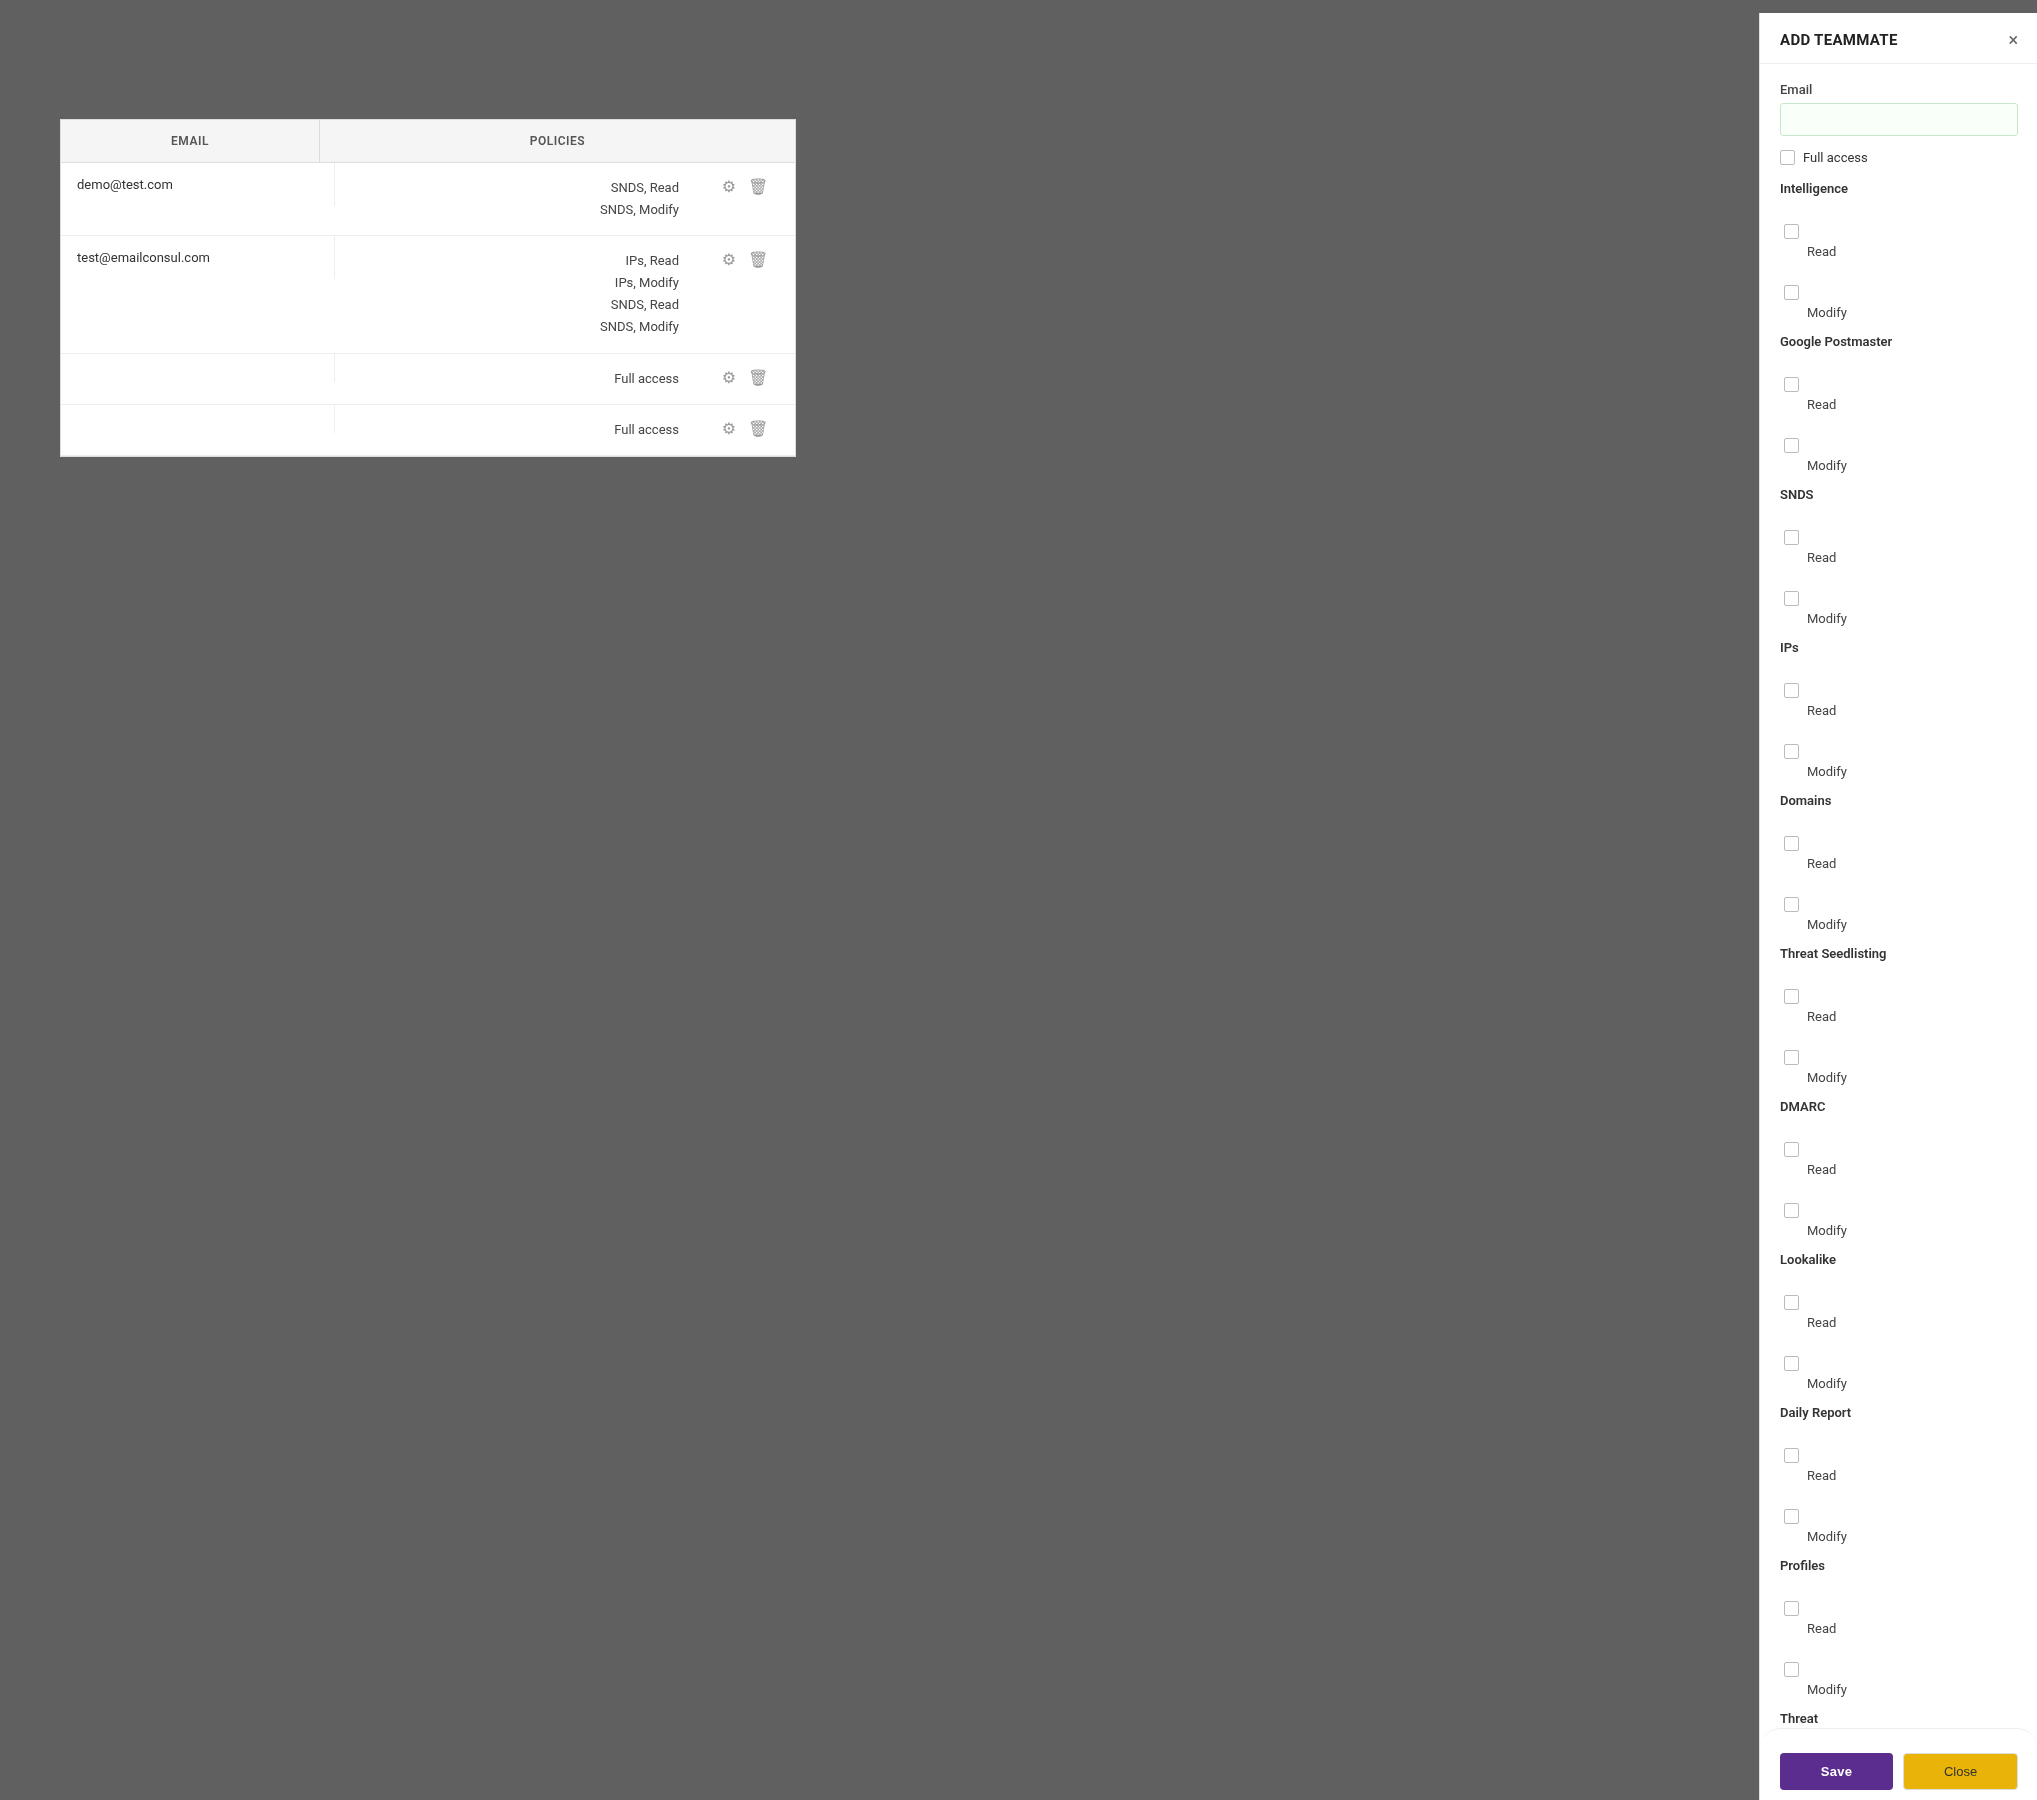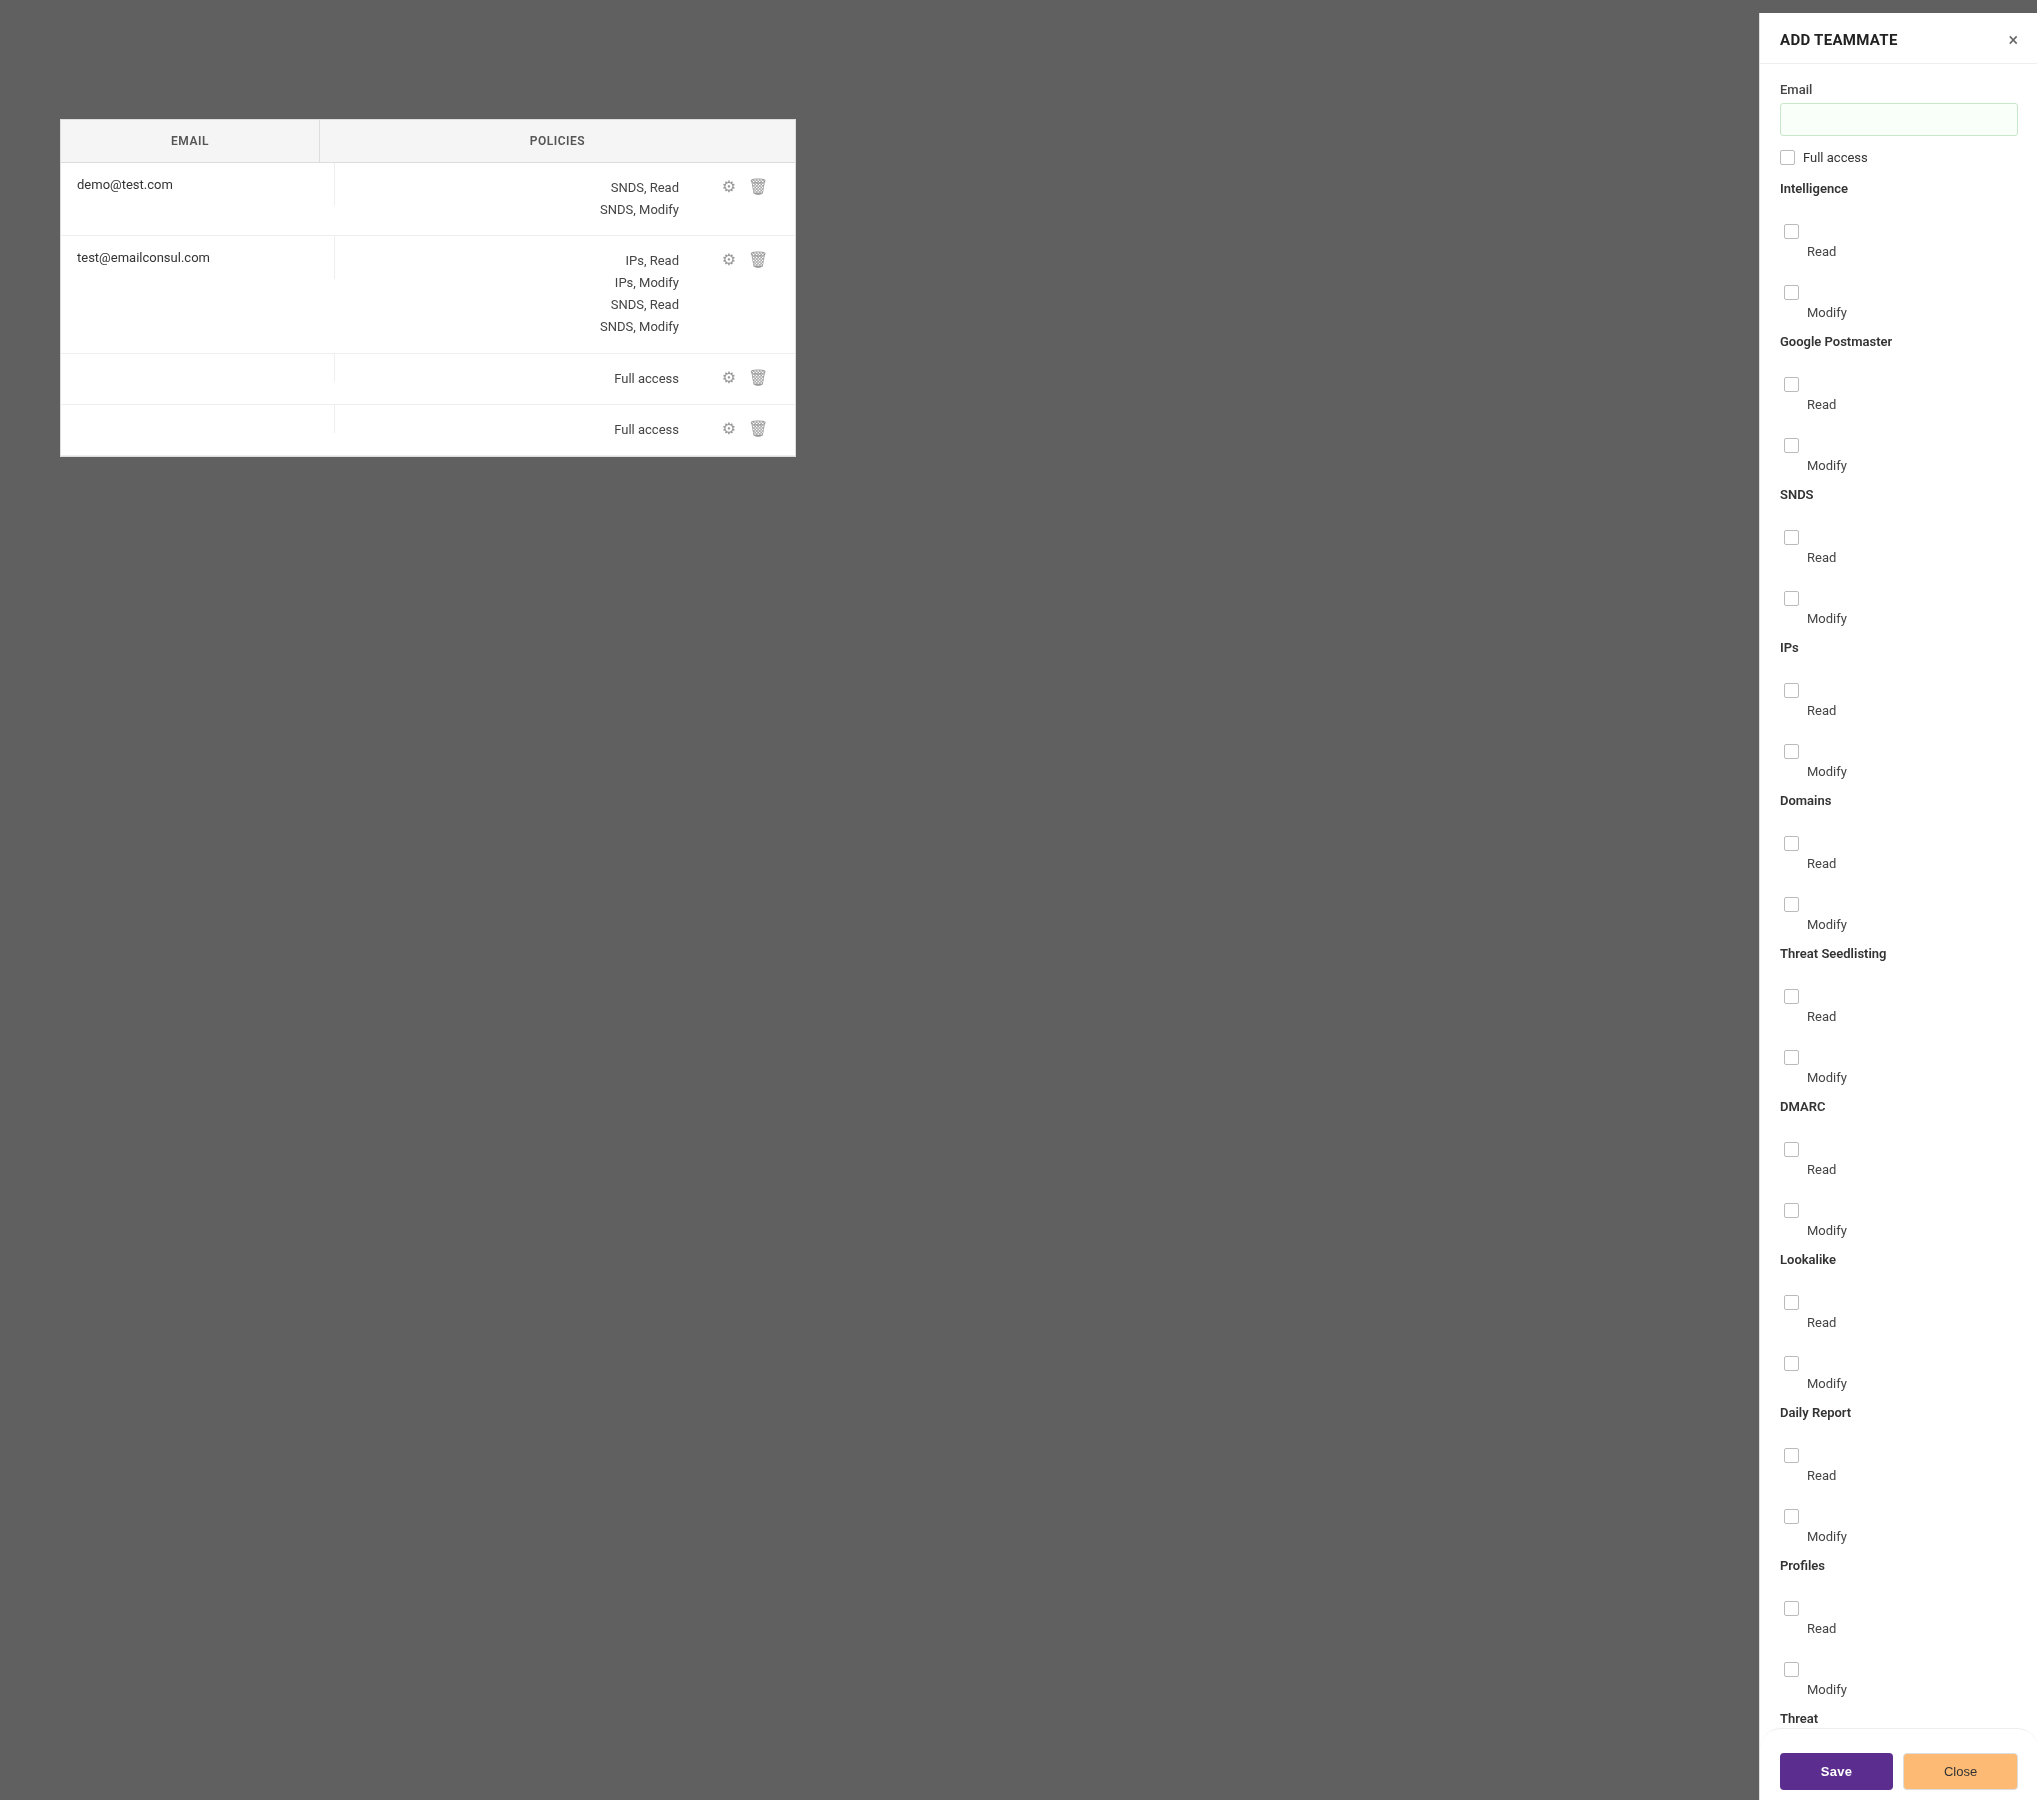--- a/index.html
+++ b/index.html
@@ -229,7 +229,7 @@
 
     .btn-close {
       flex: 1;
-      background: #fdba74;
+      background: #eab308;
       color: #333;
       border: 1px solid #ddd;
       border-radius: 4px;

